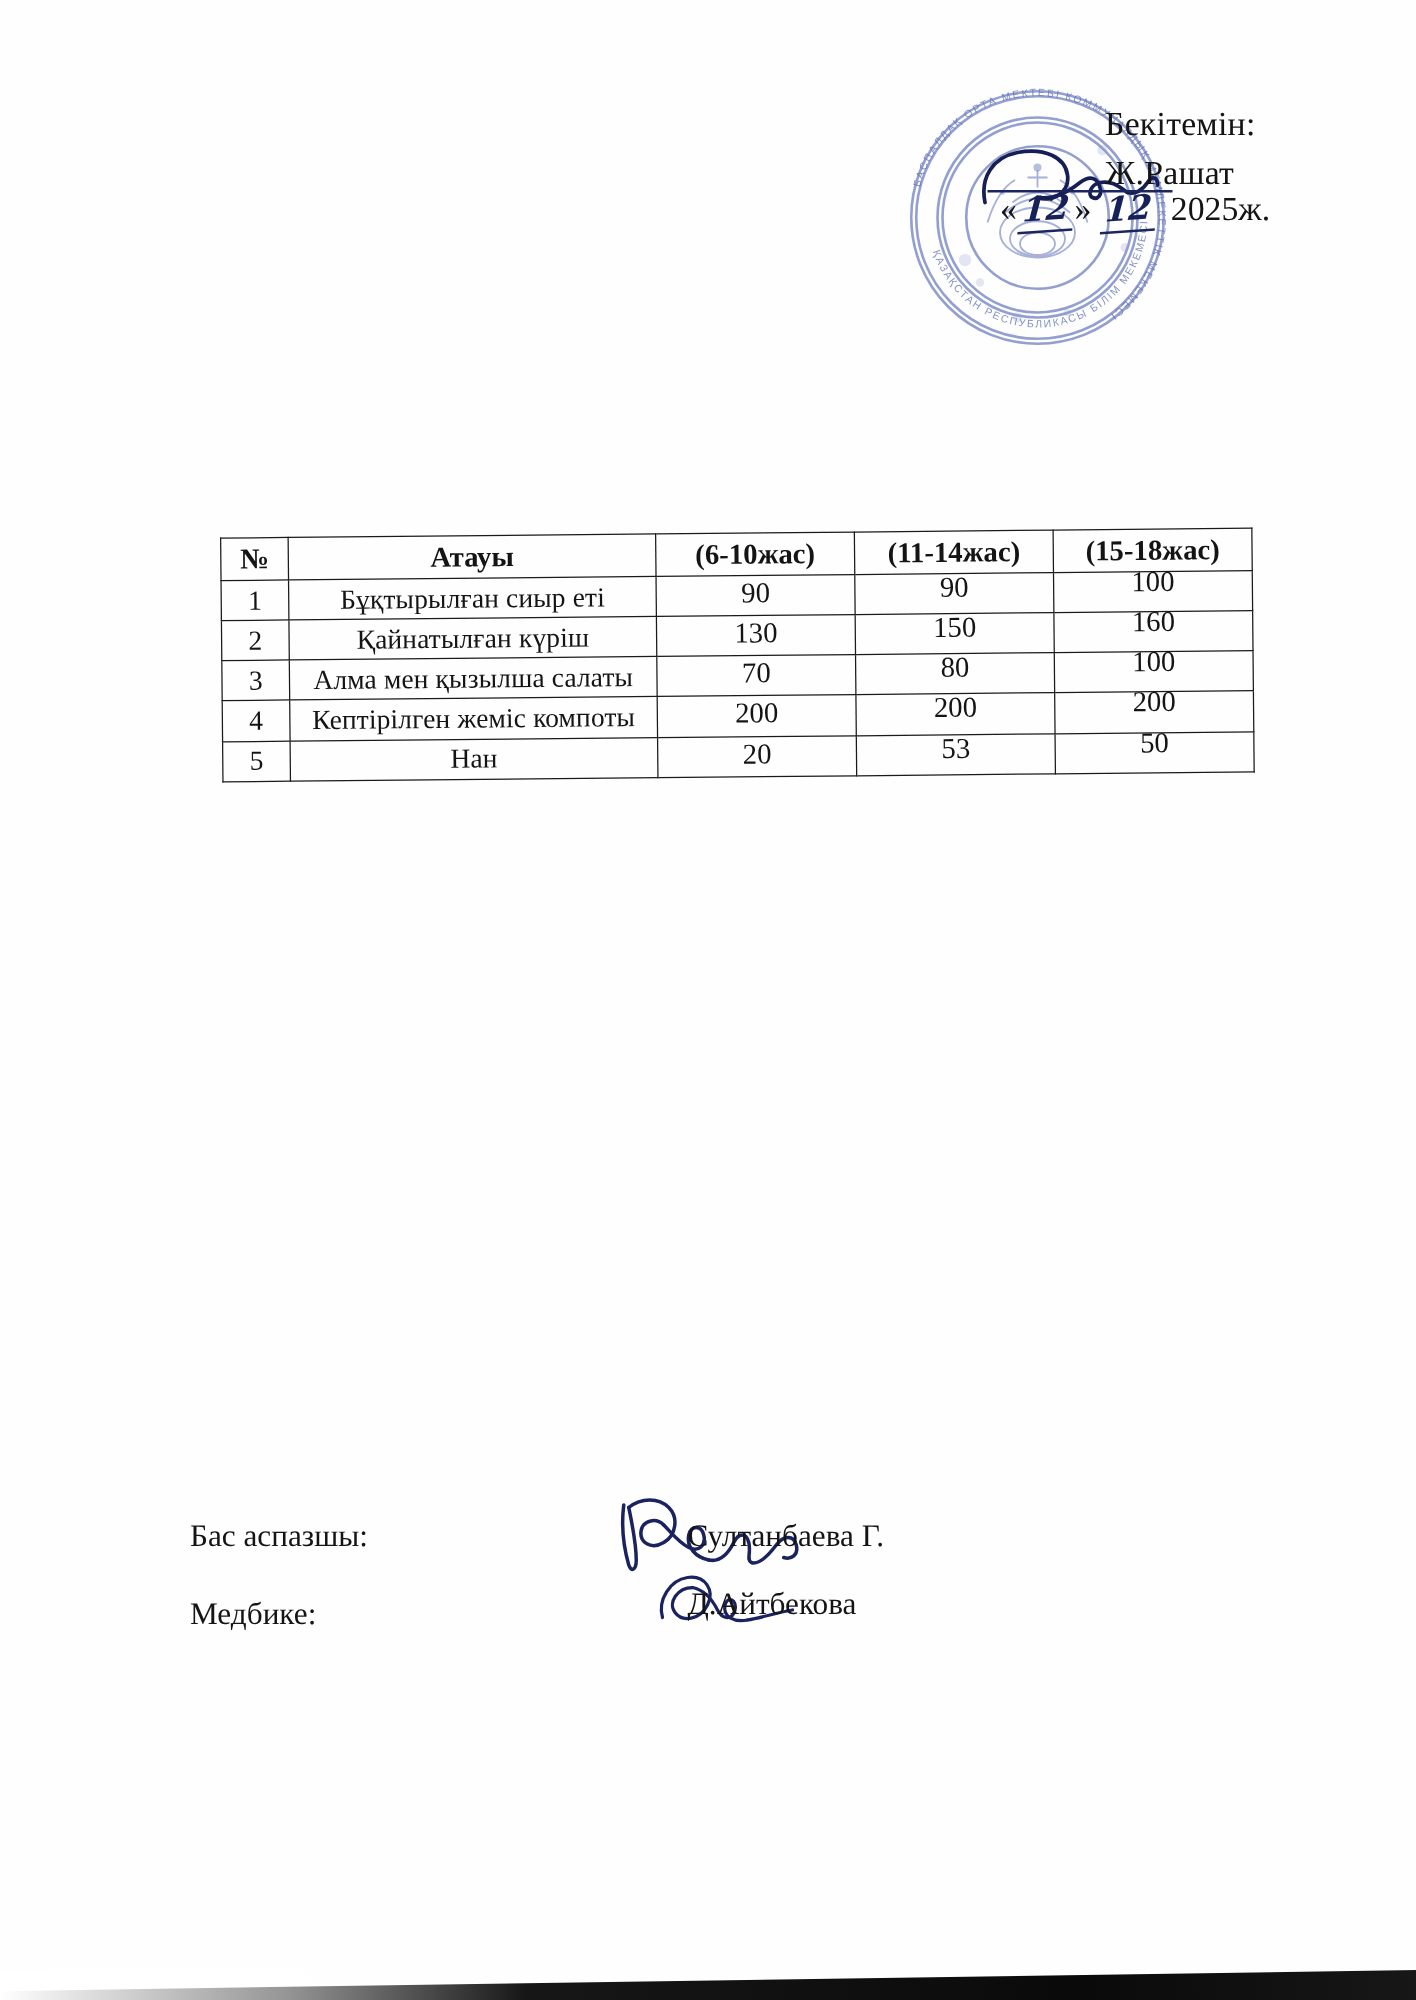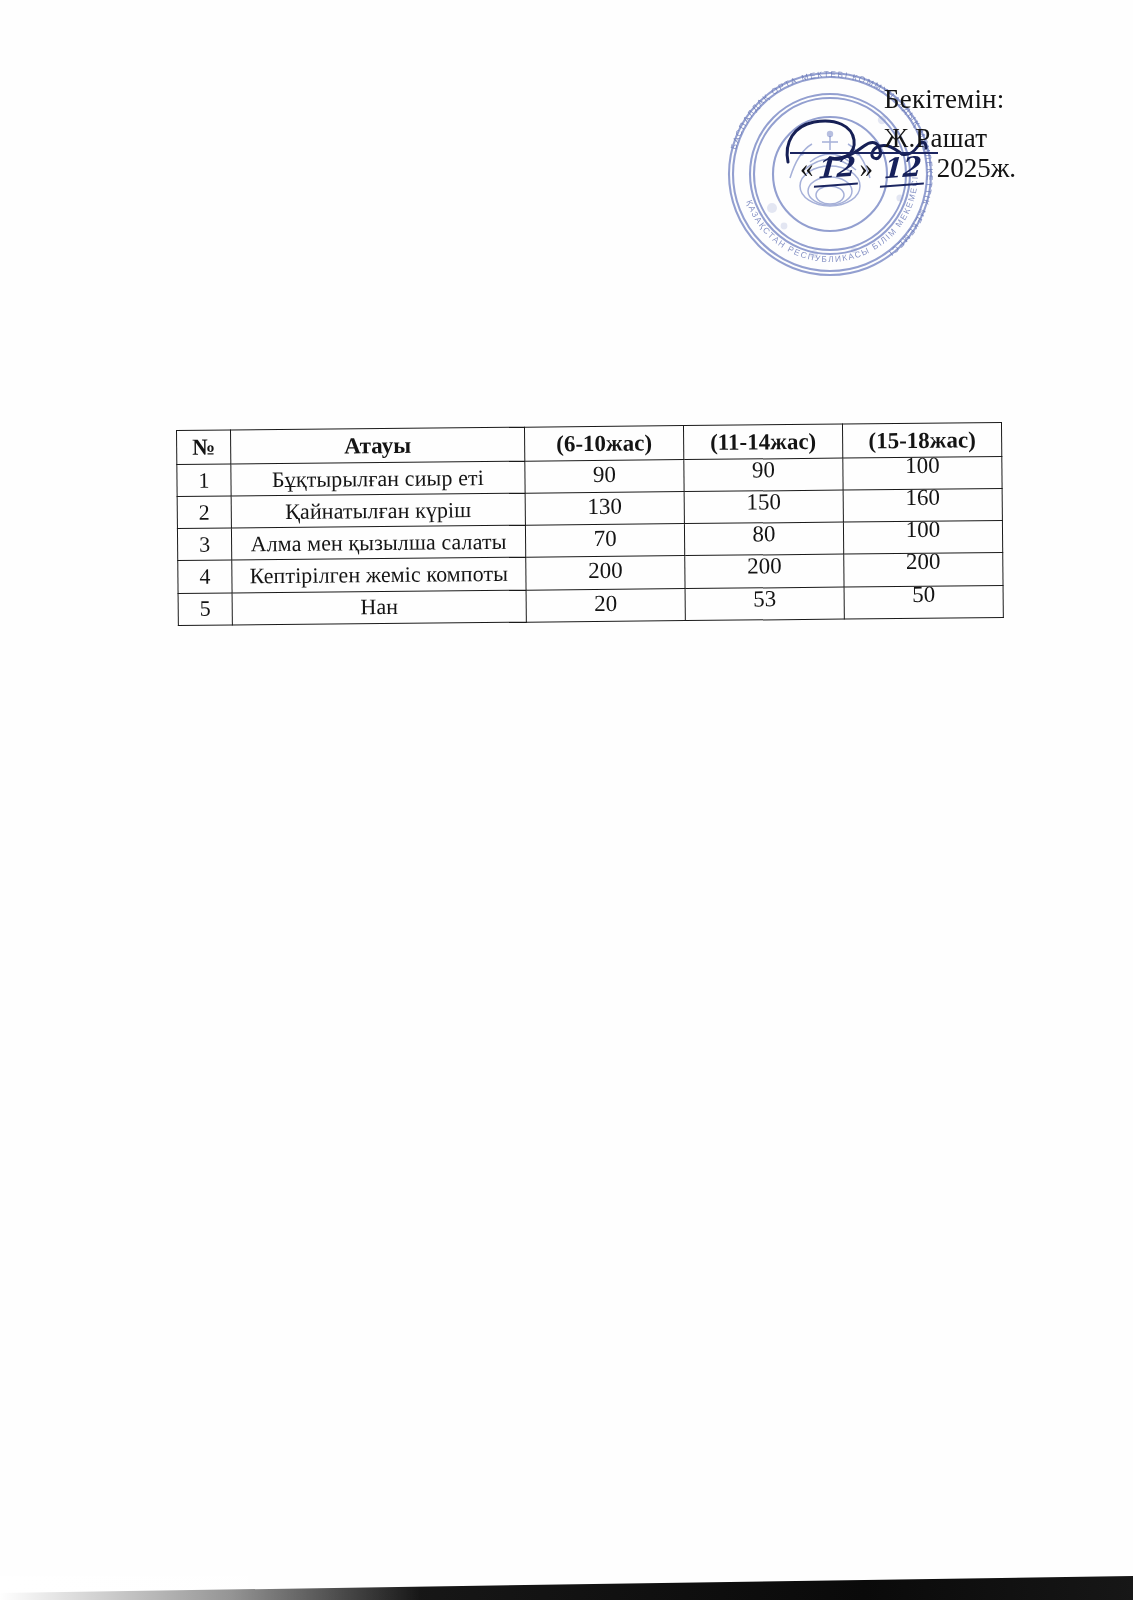--- a/index.html
+++ b/index.html
@@ -252,6 +252,20 @@
 
   <div class="sig-block">
 
+    <div class="sig-row r1">
+      <span class="sig-label">Бас аспазшы:</span>
+      <span class="sig-chef">
+        <svg viewBox="0 0 180 78" xmlns="http://www.w3.org/2000/svg">
+          <g fill="none" stroke="#1a2360" stroke-width="2.8" stroke-linecap="round">
+            <path d="M12,14 C10,30 12,48 16,62 C18,68 22,66 22,58 C22,44 18,26 16,16"></path>
+            <path d="M16,16 C26,8 40,8 48,16 C56,24 54,38 44,44 C34,50 24,44 26,34 C28,26 38,24 44,30"></path>
+            <path d="M44,30 C50,36 56,44 64,48 C72,52 78,46 76,38 C74,30 66,30 64,38 C62,48 70,56 80,58"></path>
+            <path d="M80,58 C90,60 96,52 100,44 C104,36 110,36 112,44 C114,52 110,58 114,60 C120,62 128,54 134,46 C140,38 148,38 150,46 C152,54 146,58 140,56"></path>
+          </g>
+        </svg>
+      </span>
+      <span class="sig-name">Султанбаева Г.</span>
+    </div>
 
   </div>
 

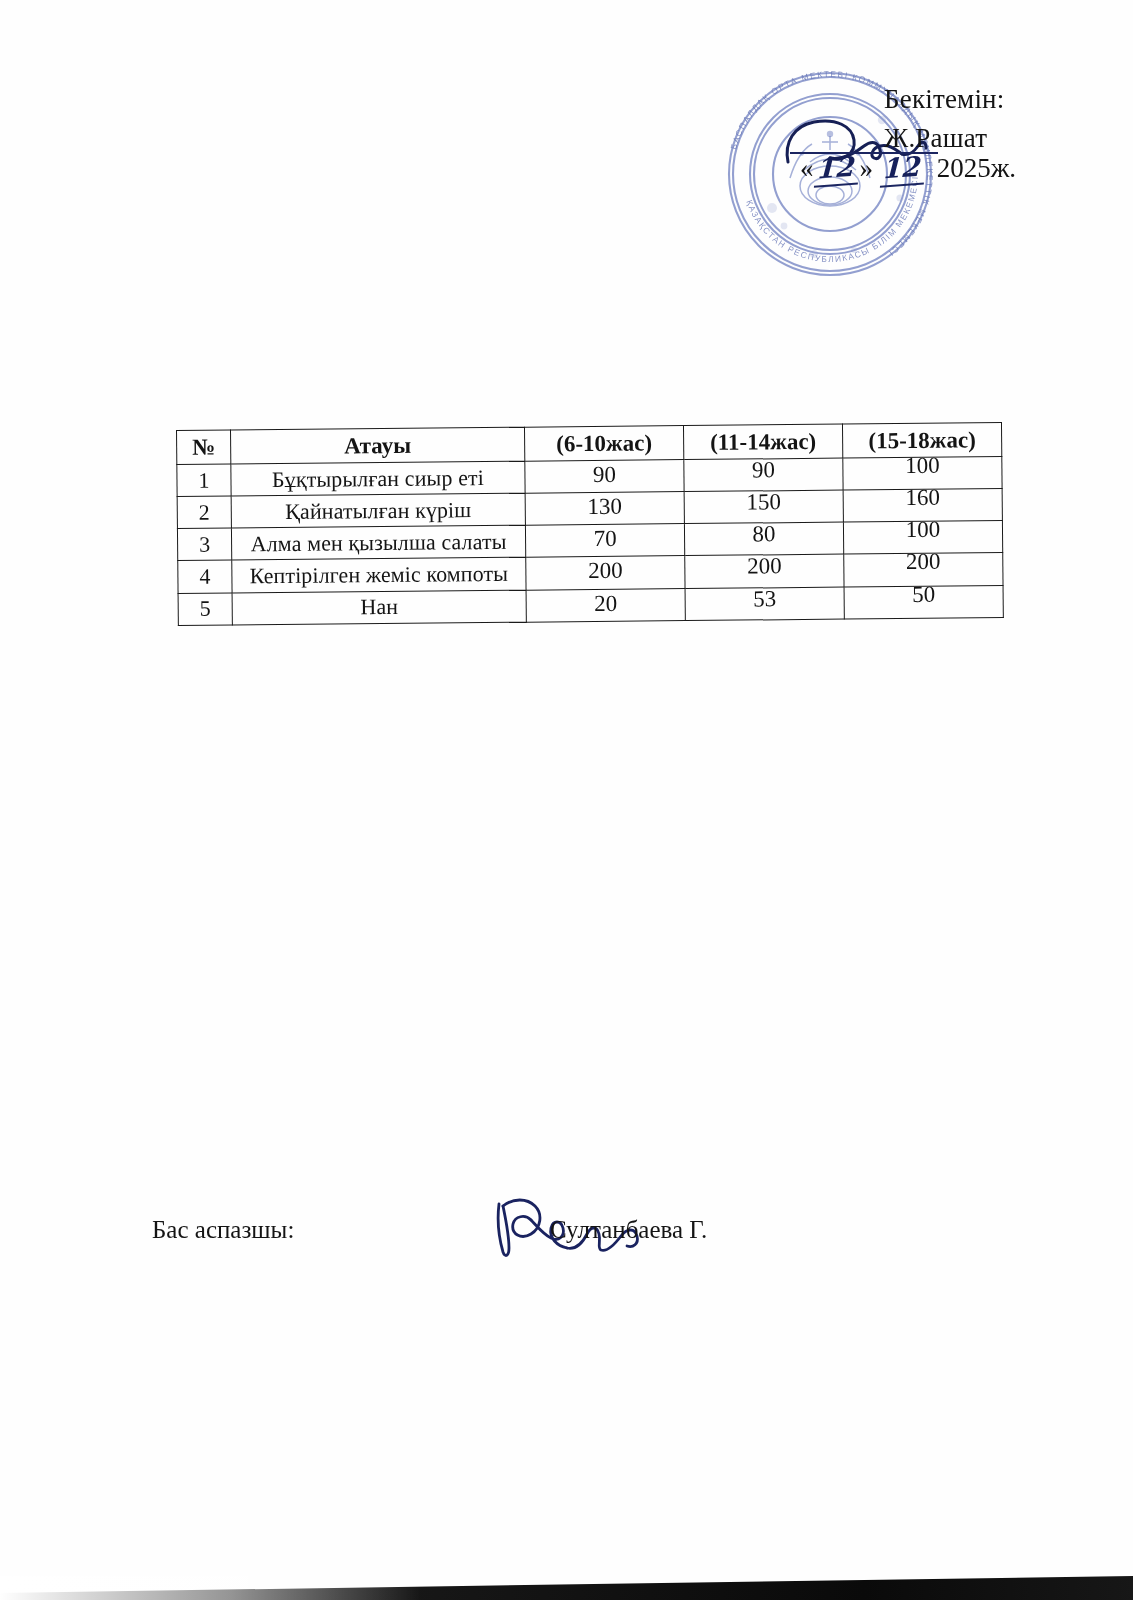--- a/index.html
+++ b/index.html
@@ -267,6 +267,19 @@
       <span class="sig-name">Султанбаева Г.</span>
     </div>
 
+    <div class="sig-row r2">
+      <span class="sig-label">Медбике:</span>
+      <span class="sig-nurse">
+        <svg viewBox="0 0 140 58" xmlns="http://www.w3.org/2000/svg">
+          <g fill="none" stroke="#1a2360" stroke-width="2.6" stroke-linecap="round">
+            <path d="M6,44 C2,30 12,14 26,12 C40,10 48,22 42,34 C36,46 22,48 16,40 C10,32 18,20 30,20"></path>
+            <path d="M30,20 C40,22 46,30 50,38 C54,46 62,46 64,38 C66,30 58,26 56,34 C54,44 64,48 74,46"></path>
+            <path d="M74,46 C86,44 98,40 110,38"></path>
+          </g>
+        </svg>
+      </span>
+      <span class="sig-name">Д.Айтбекова</span>
+    </div>
   </div>
 
   <div class="scan-edge">

